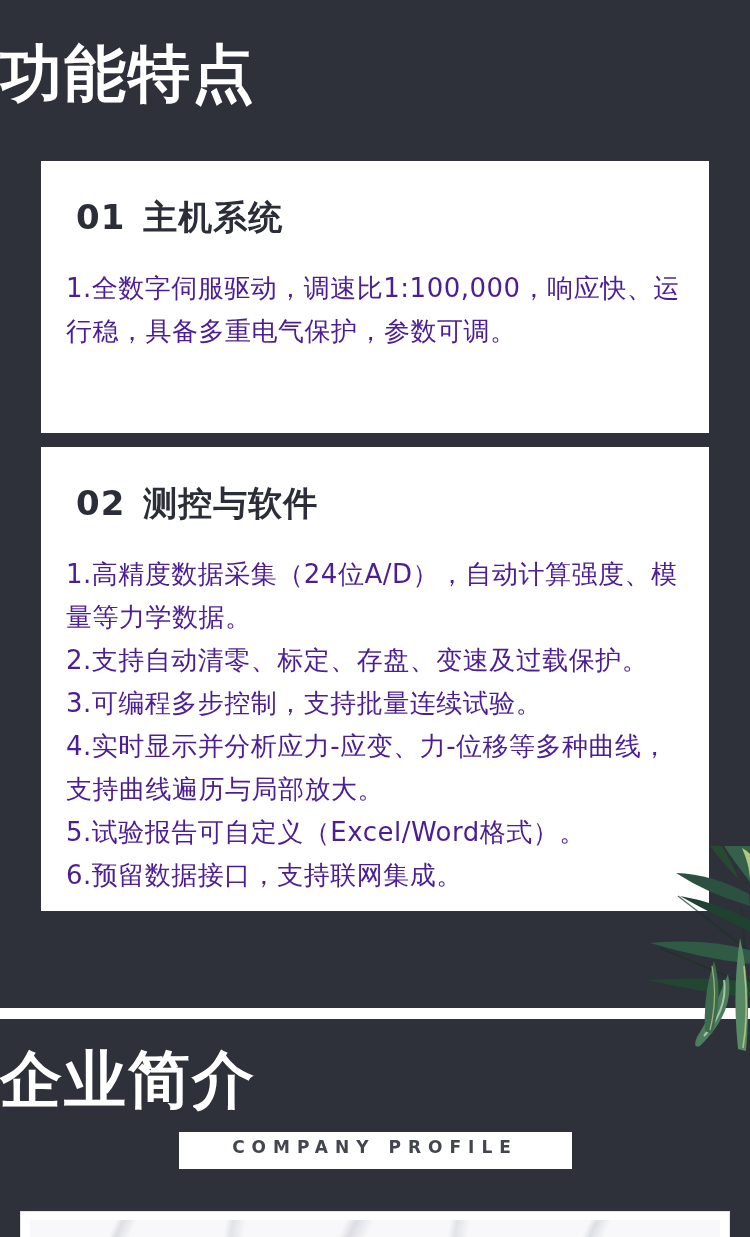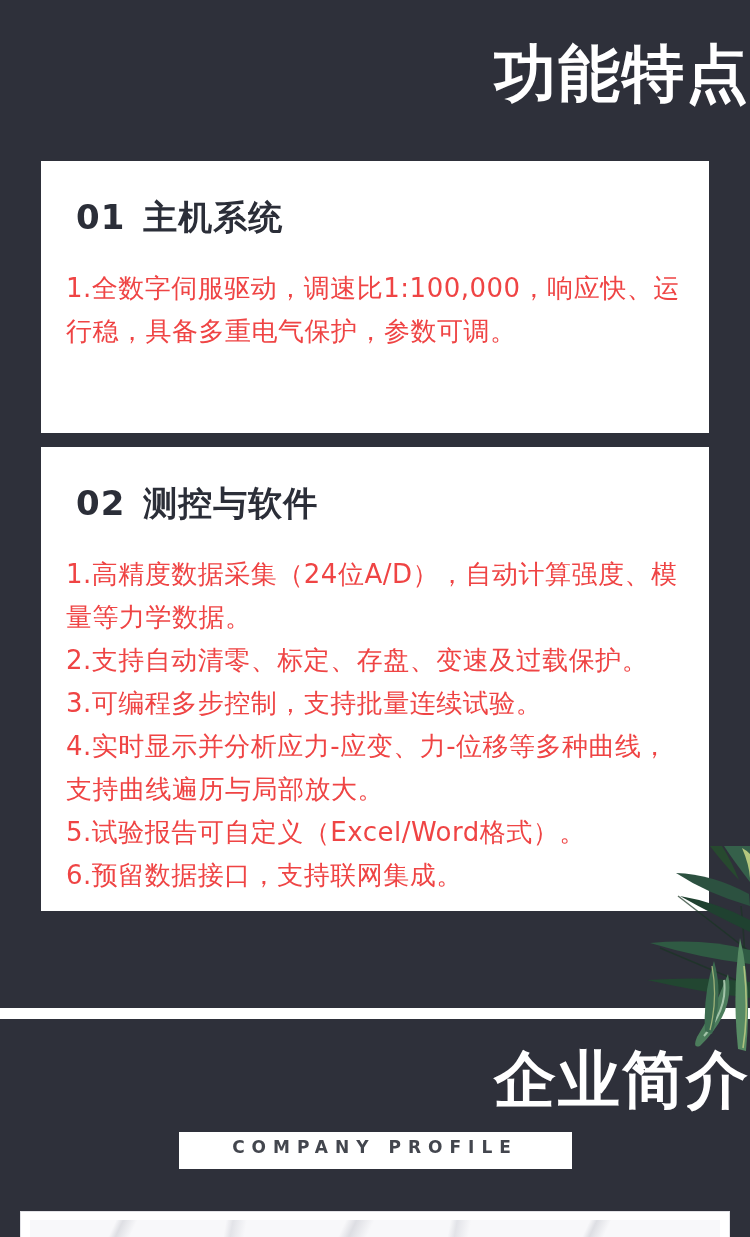--- a/index.html
+++ b/index.html
@@ -22,7 +22,7 @@
     font-size: 62px;
     line-height: 64px;
     font-weight: 900;
-    text-align: right;
+    text-align: left;
     letter-spacing: 2px;
   }
   .section-features .big-title { padding-top: 42px; }

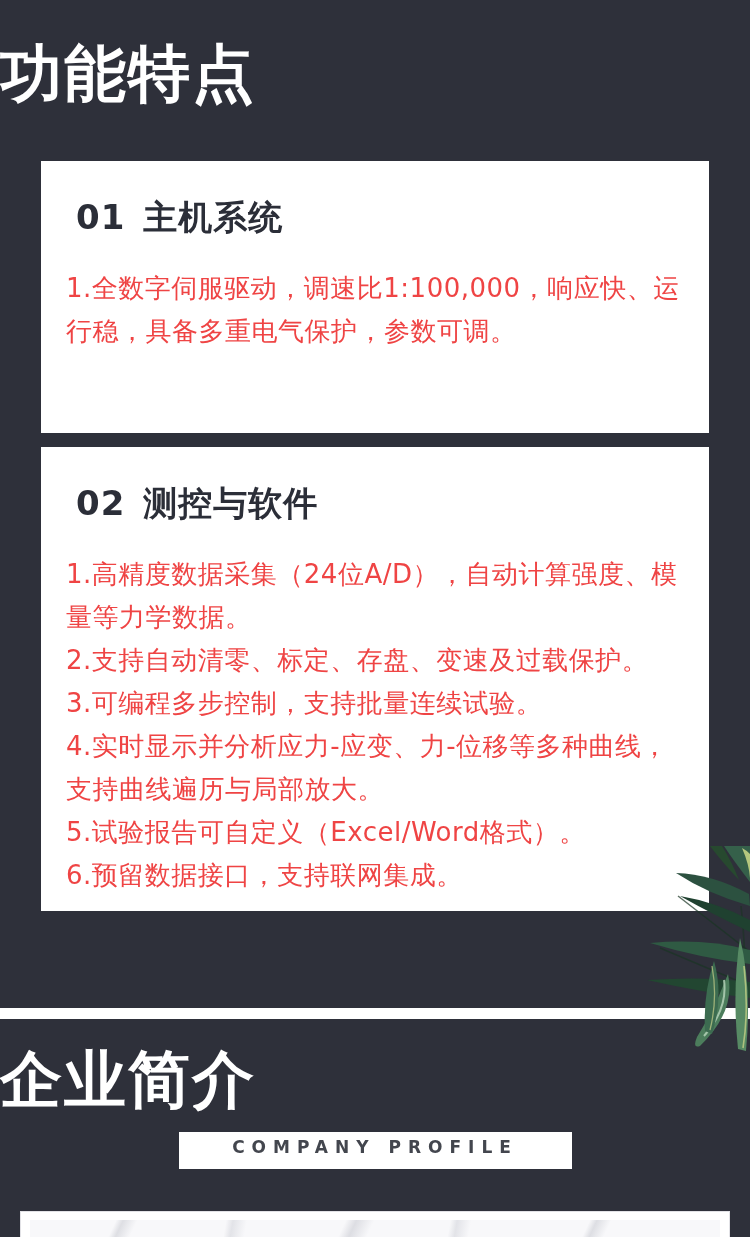--- a/index.html
+++ b/index.html
@@ -49,7 +49,7 @@
   .card-item {
     font-size: 26px;
     line-height: 43px;
-    color: #ef4444;
+    color: #4c1d95;
     letter-spacing: 0.5px;
   }
 

